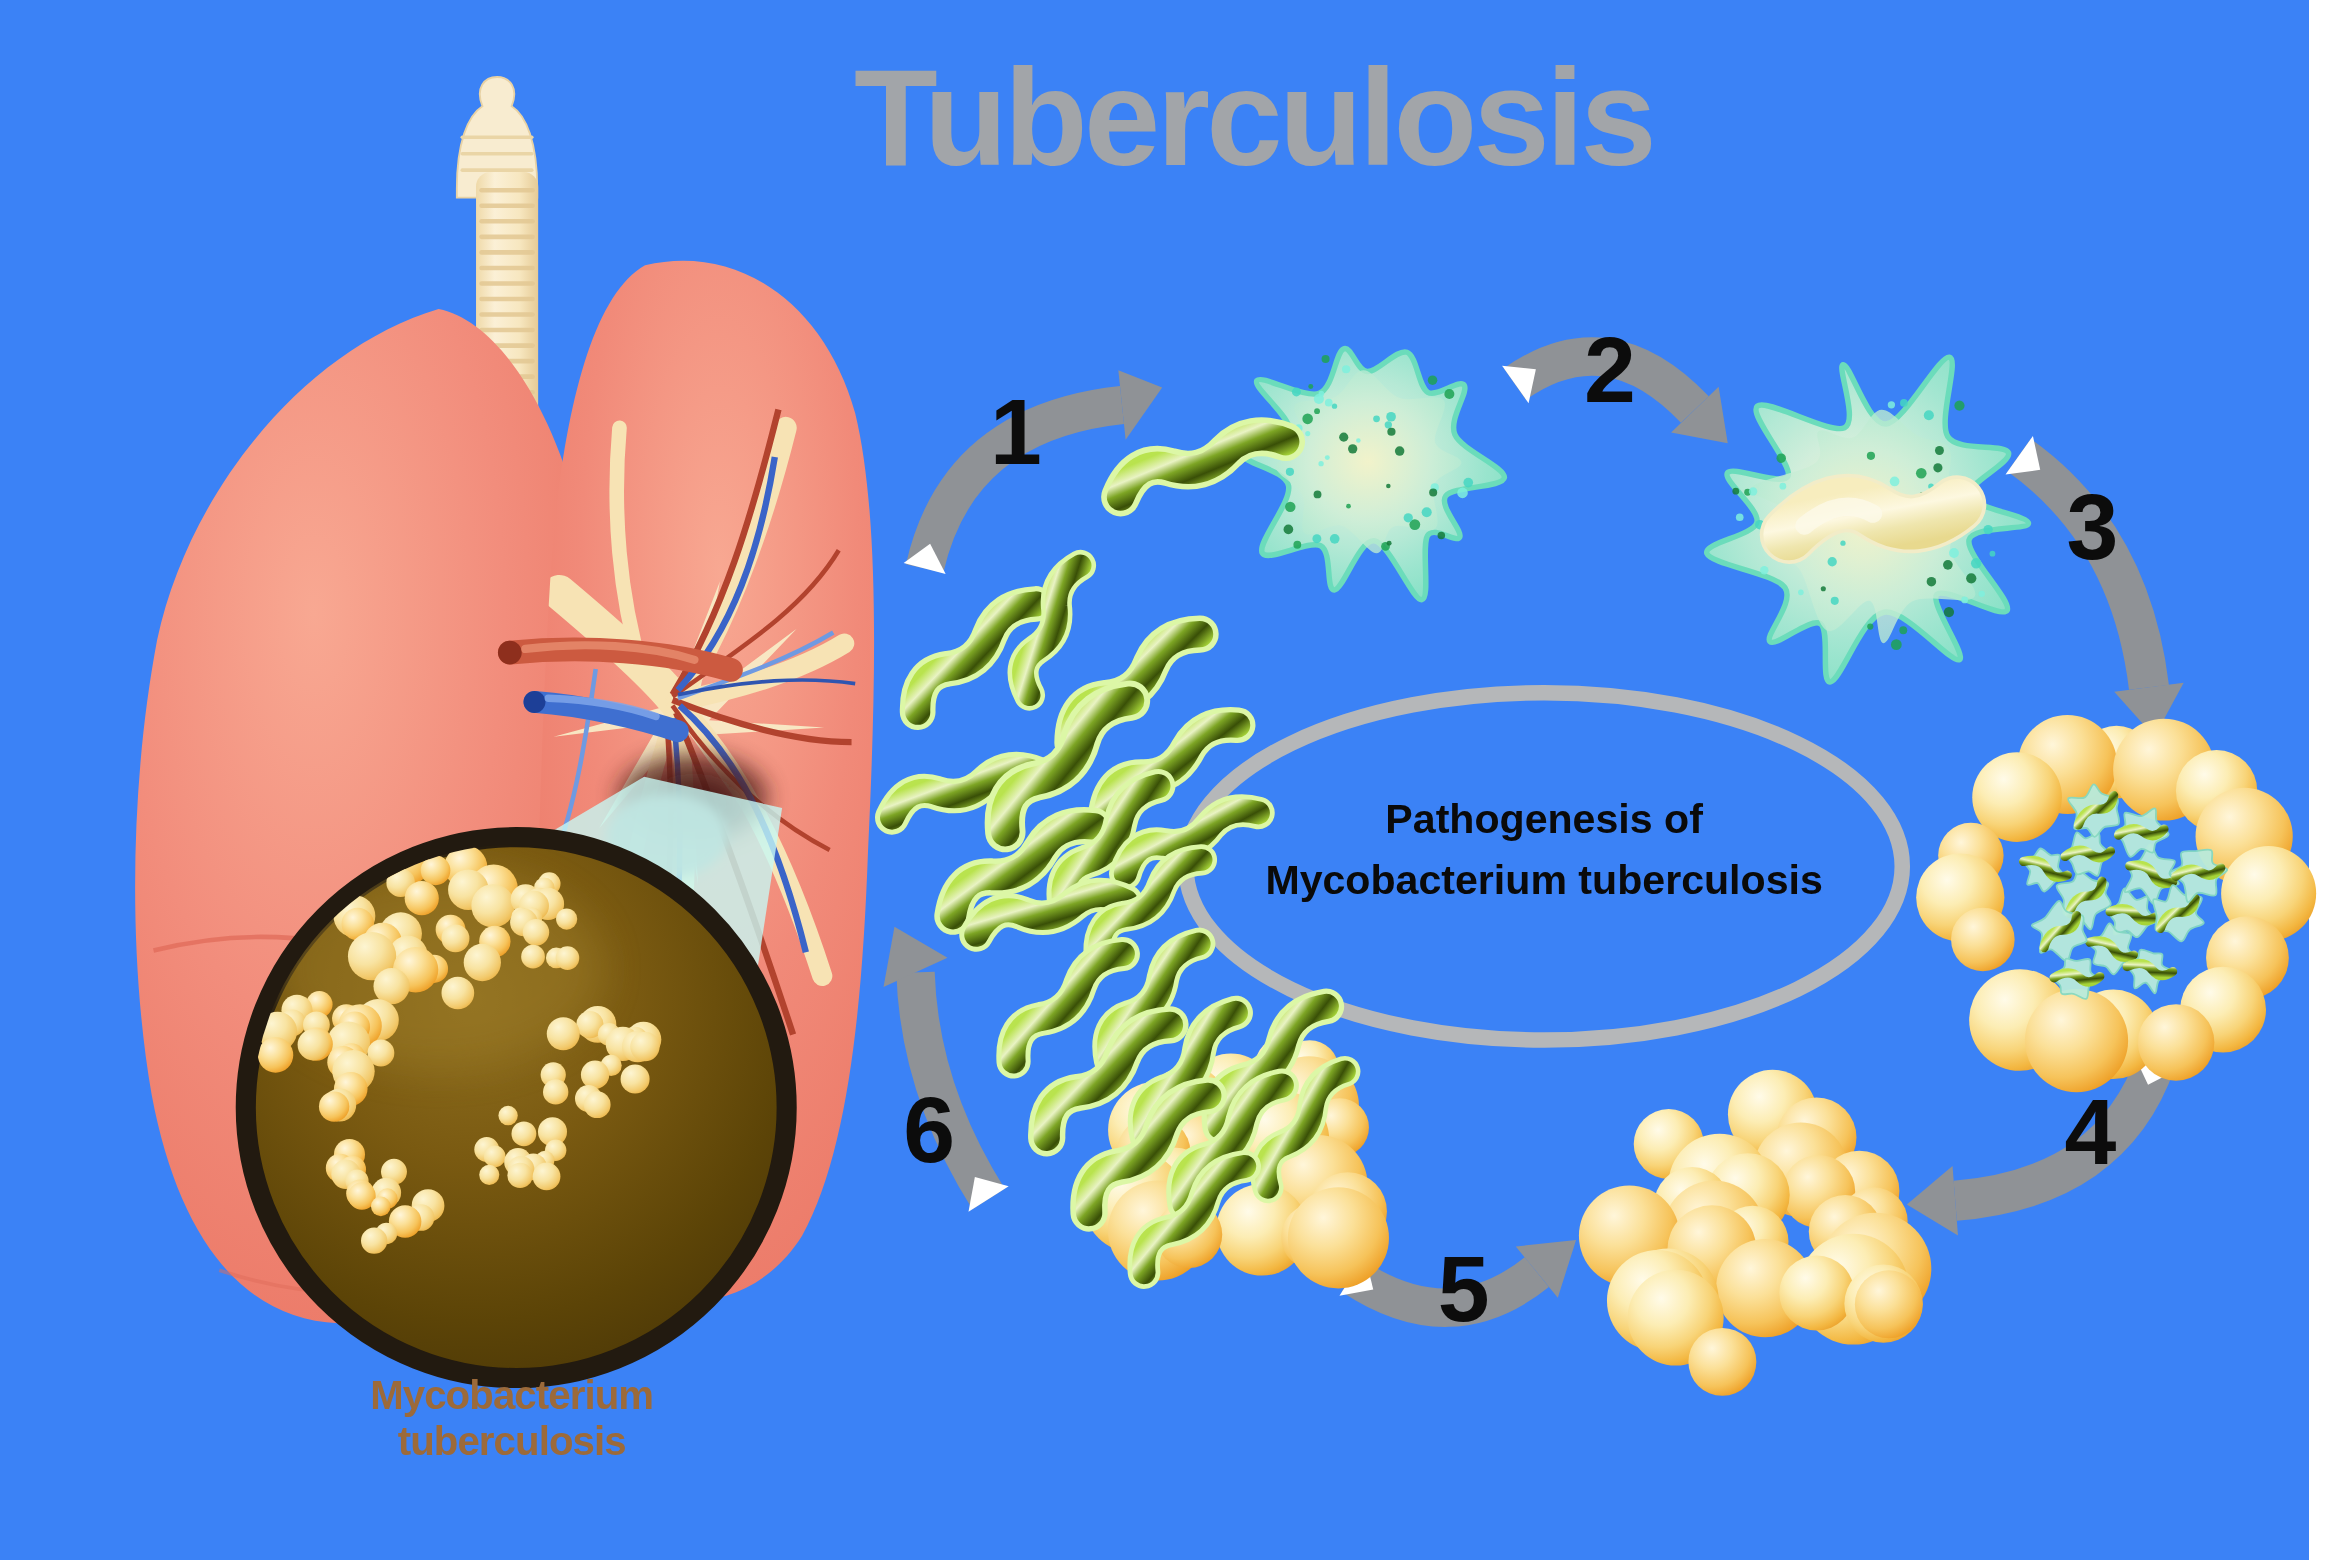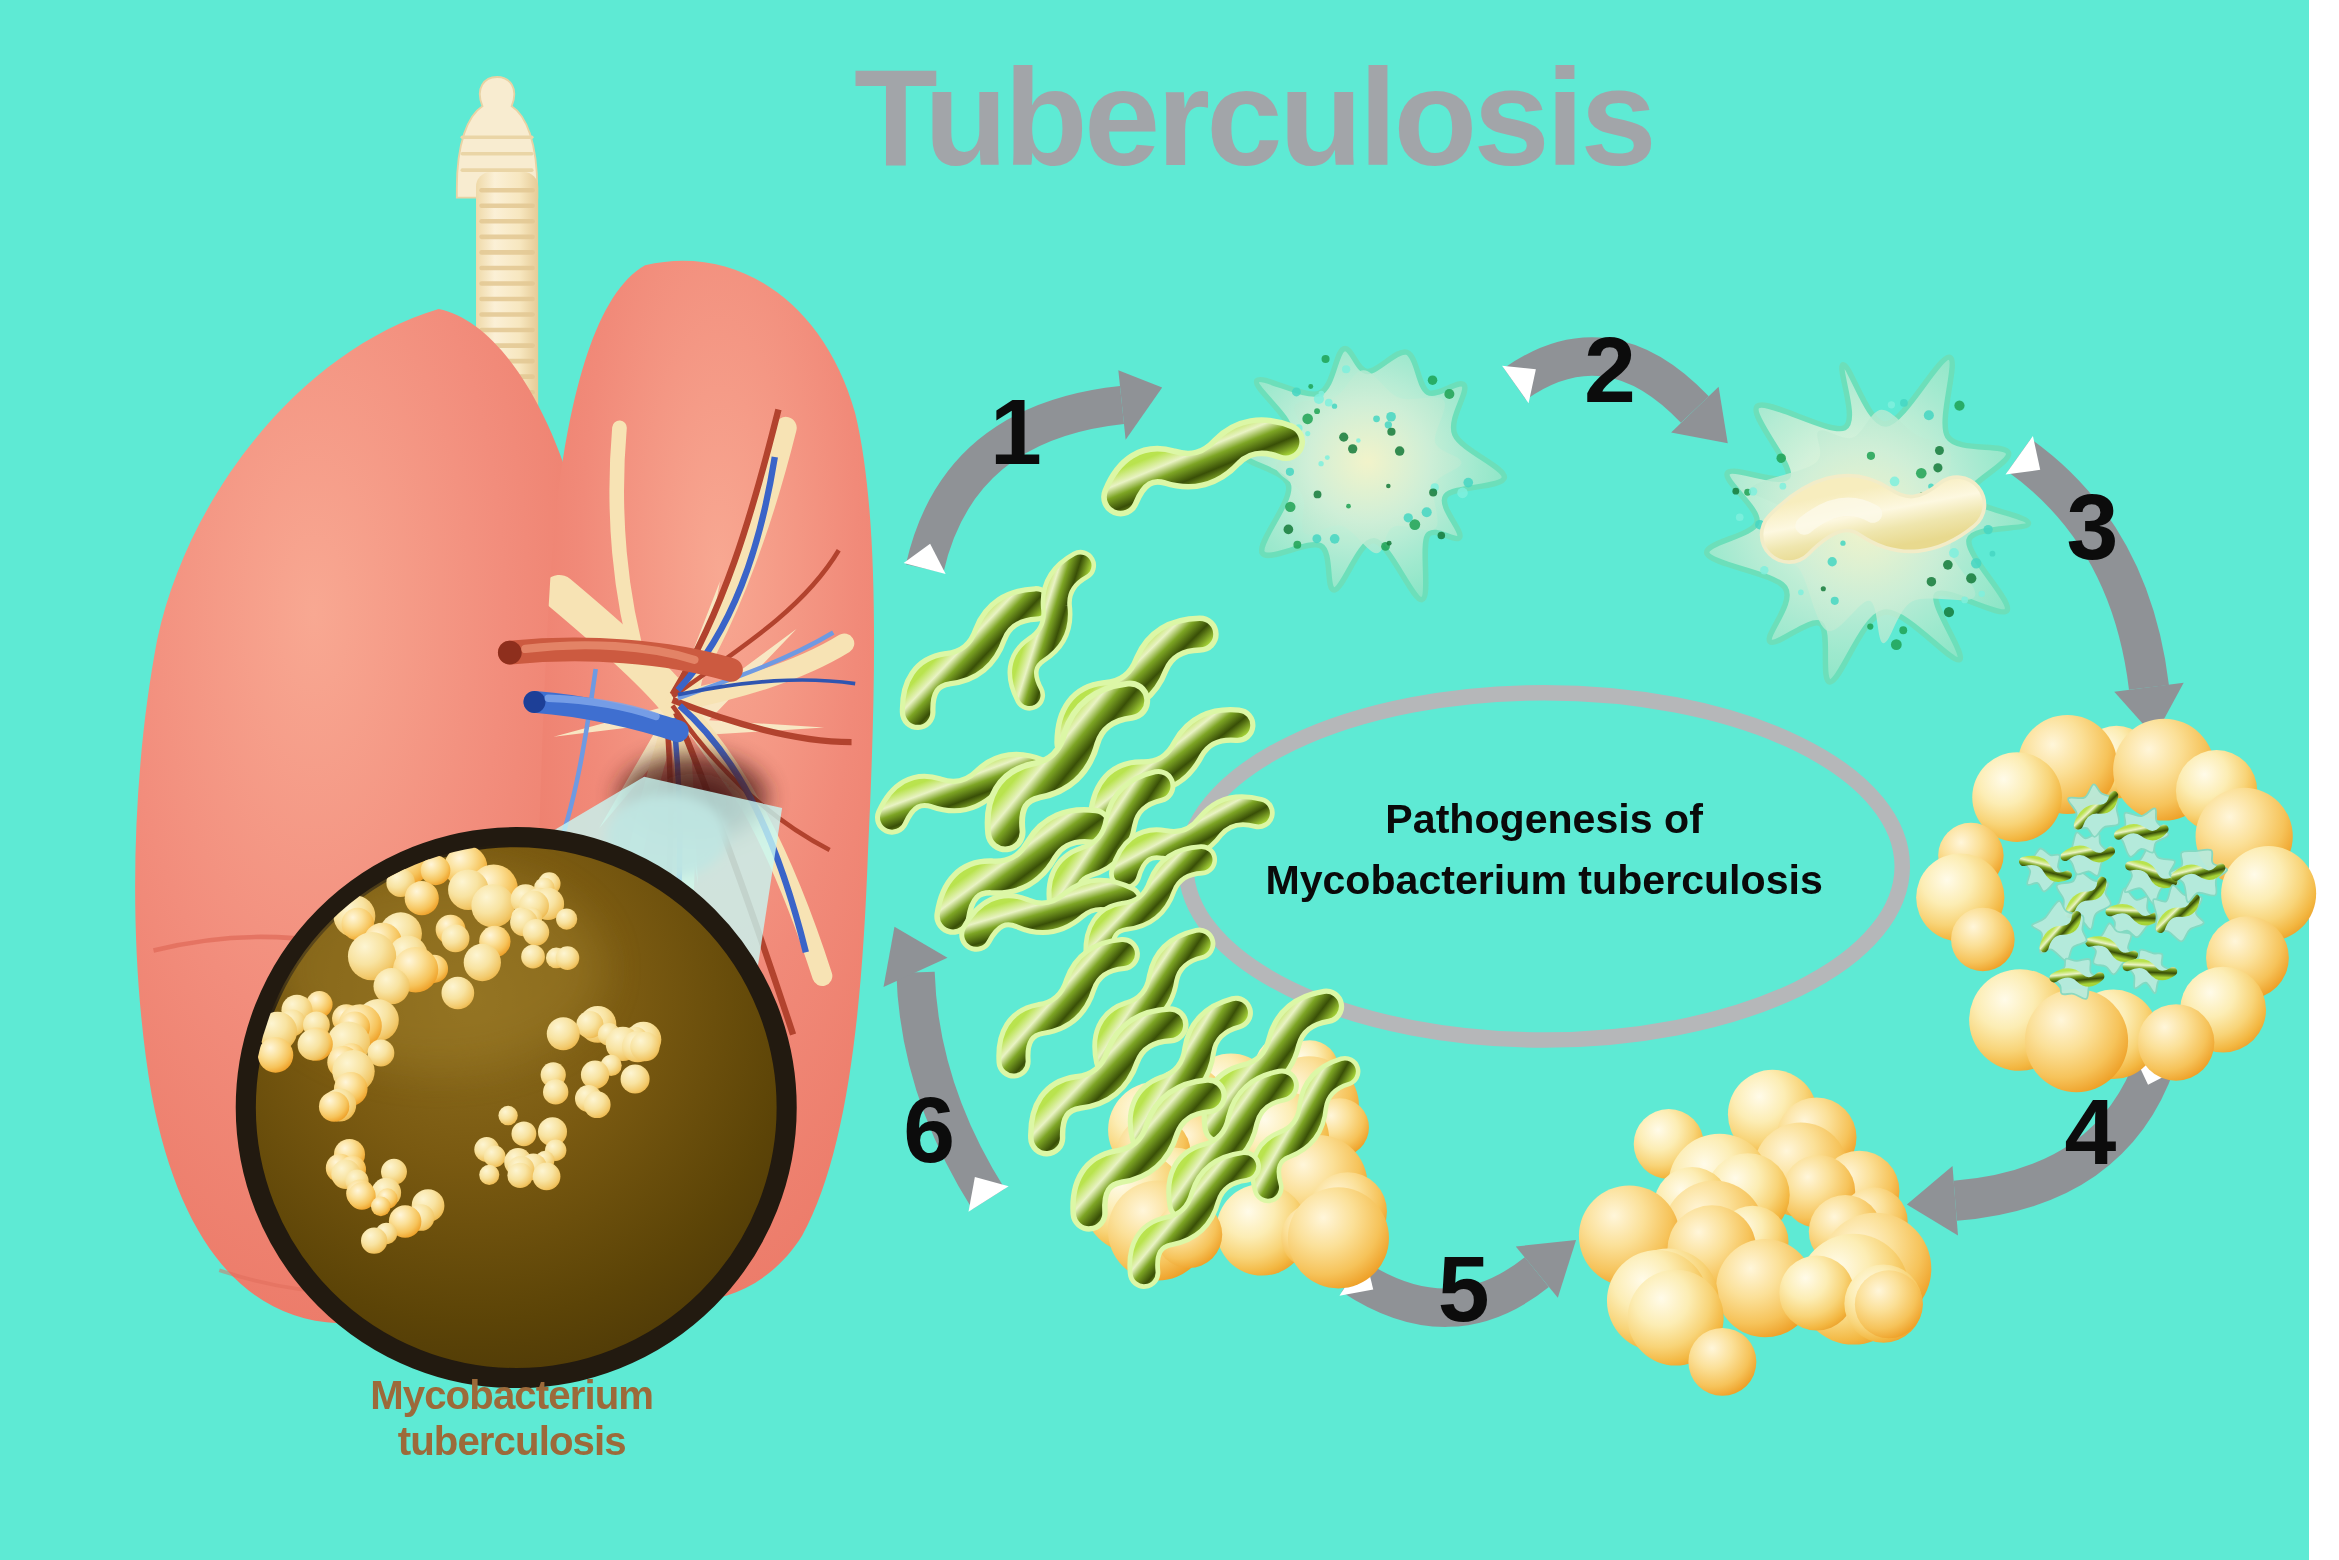--- a/index.html
+++ b/index.html
@@ -4,7 +4,7 @@
 <style>
   html,body{margin:0;padding:0;background:#fff;}
   body{width:2339px;height:1561px;overflow:hidden;}
-  .stage{position:relative;width:2309px;height:1561px;background:#5eead4;}
+  .stage{position:relative;width:2309px;height:1561px;background:#3b82f6;}
   svg{display:block;}
   text{font-family:"Liberation Sans", sans-serif;}
   .t-title{font-size:150px;font-weight:800;fill:#a2a5a9;letter-spacing:-4px;}

